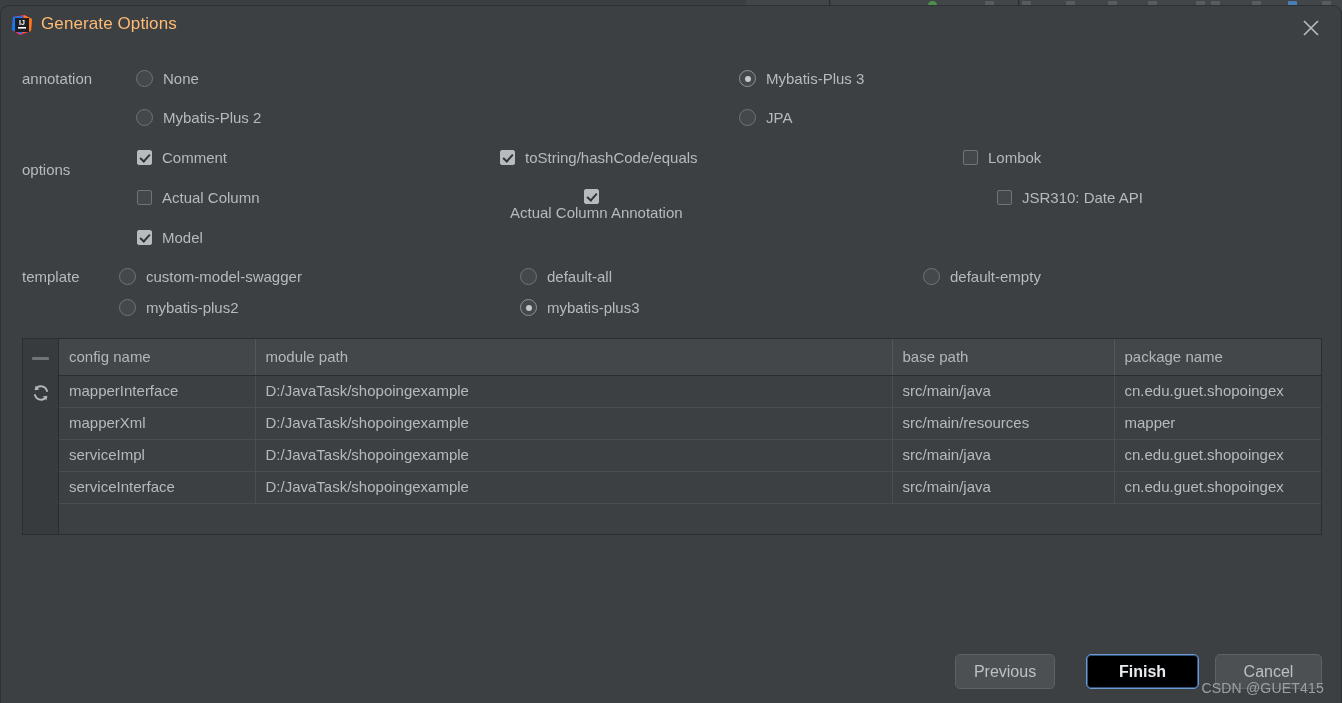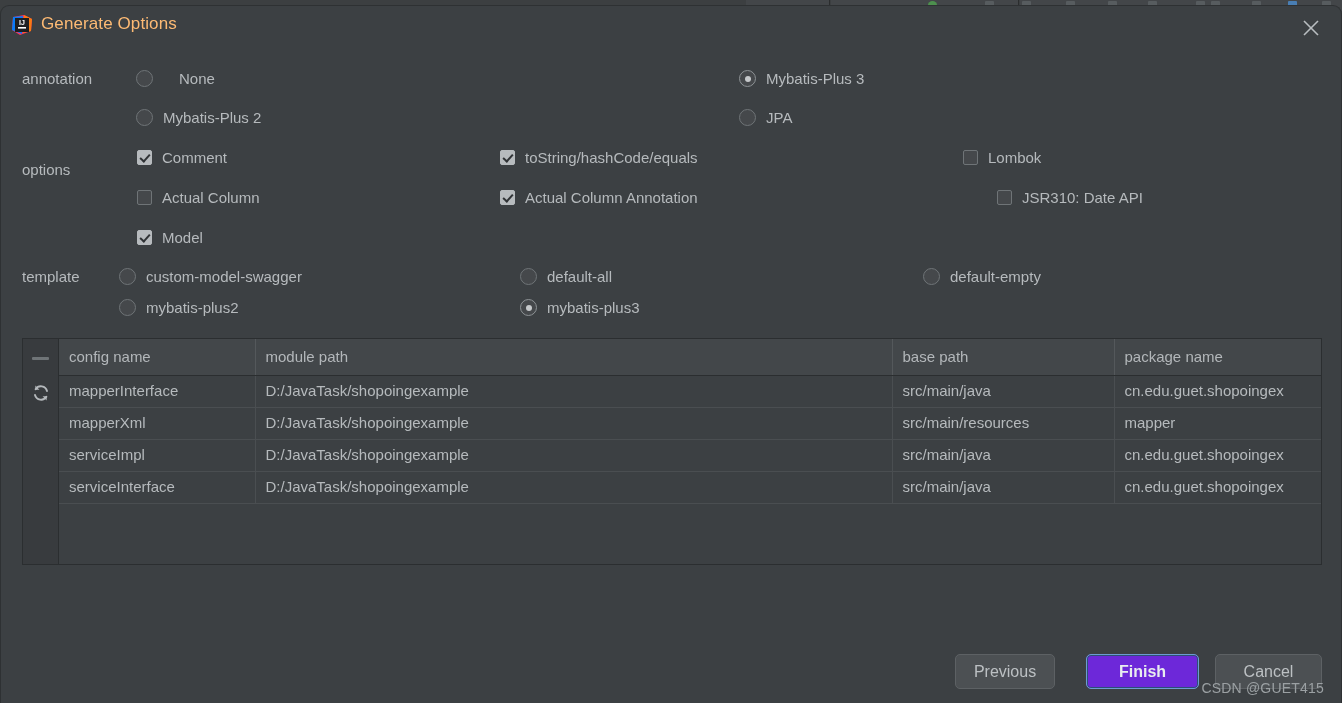--- a/index.html
+++ b/index.html
@@ -297,7 +297,7 @@
 
     <div class="field-label" style="left:21px; top:64px;">annotation</div>
 
-    <div class="ctl" style="left:135px; top:64px;gap:16px;">
+    <div class="ctl" style="left:135px; top:64px;">
       <span class="radio"></span>
       <span class="lbl">None</span>
     </div>

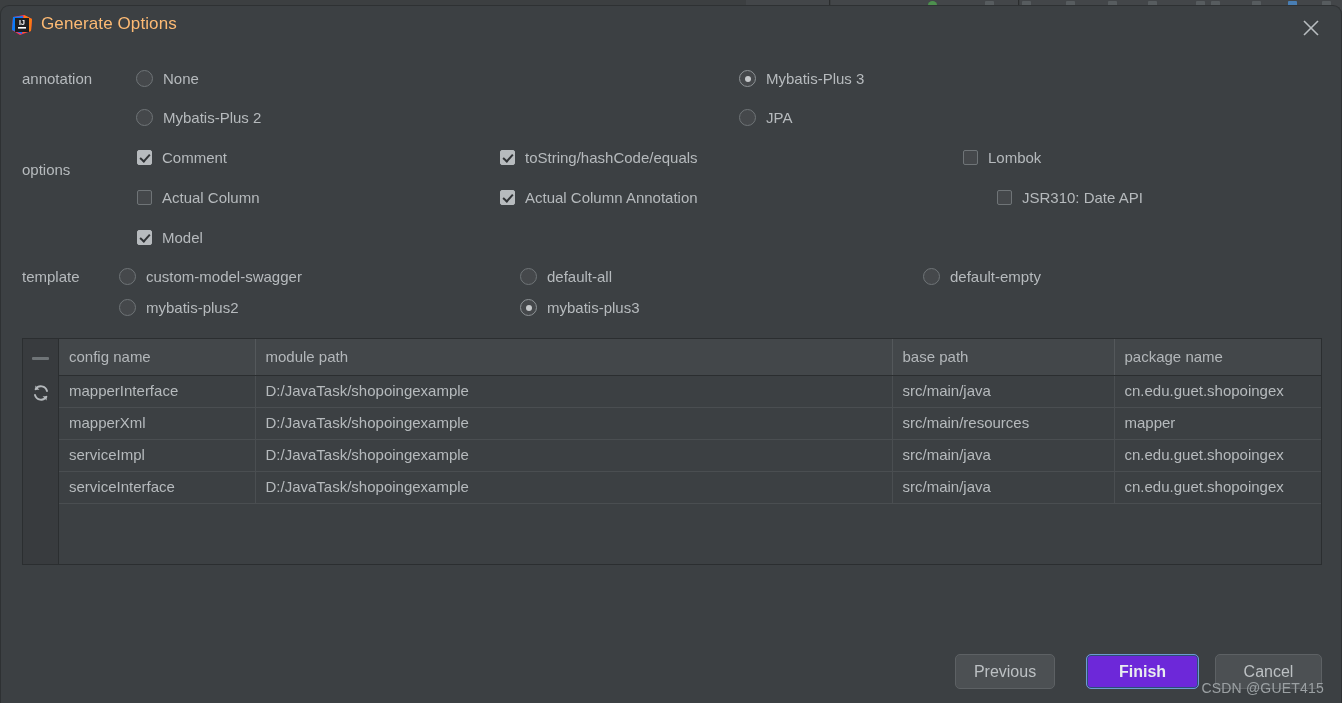--- a/index.html
+++ b/index.html
@@ -339,7 +339,7 @@
       <span class="lbl">Actual Column</span>
     </div>
 
-    <div class="ctl" style="left:499px; top:183px;">
+    <div class="ctl" style="left:499px; top:183px;flex-direction:column;">
       <span class="checkbox on"></span>
       <span class="lbl">Actual Column Annotation</span>
     </div>

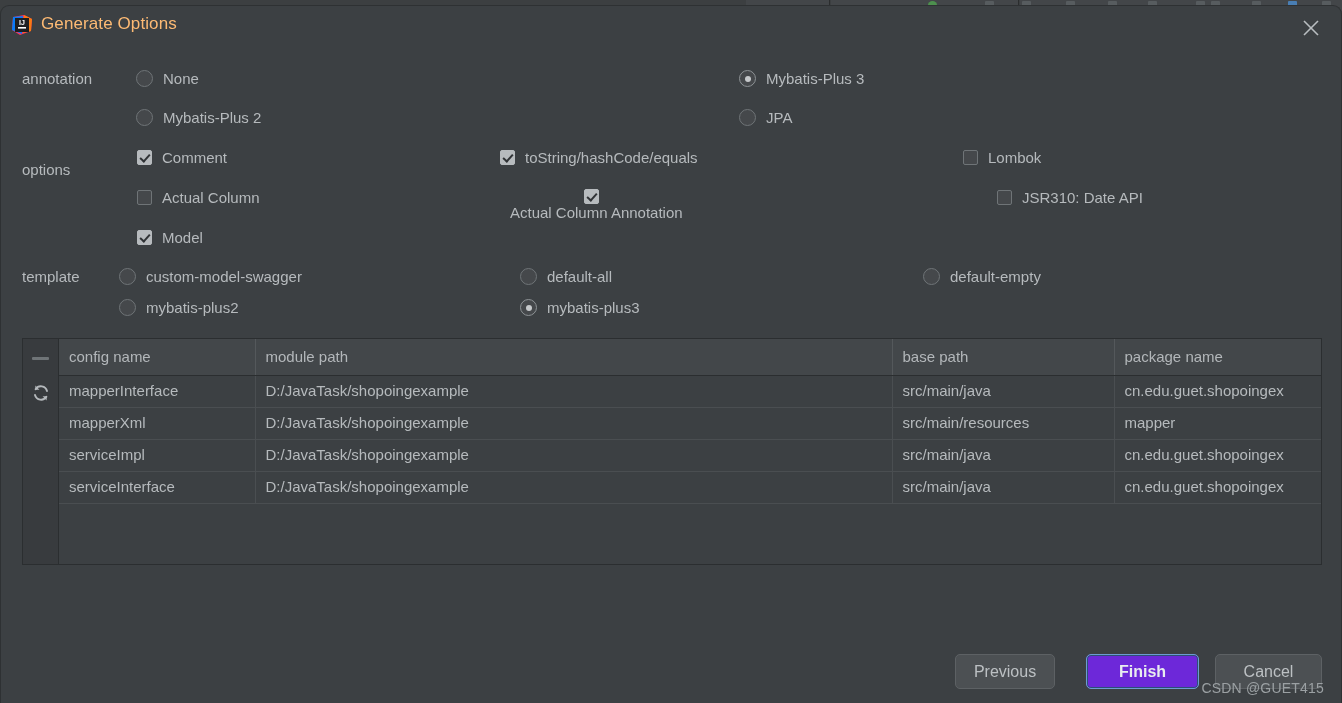--- a/index.html
+++ b/index.html
@@ -144,7 +144,7 @@
   .table-wrap {
     position: absolute;
     left: 21px; top: 332px;
-    width: 1300px; height: 227px;
+    width: 1300px; height: 197px;
     border: 1px solid #2b2e30;
     background: #3c4043;
     display: flex;

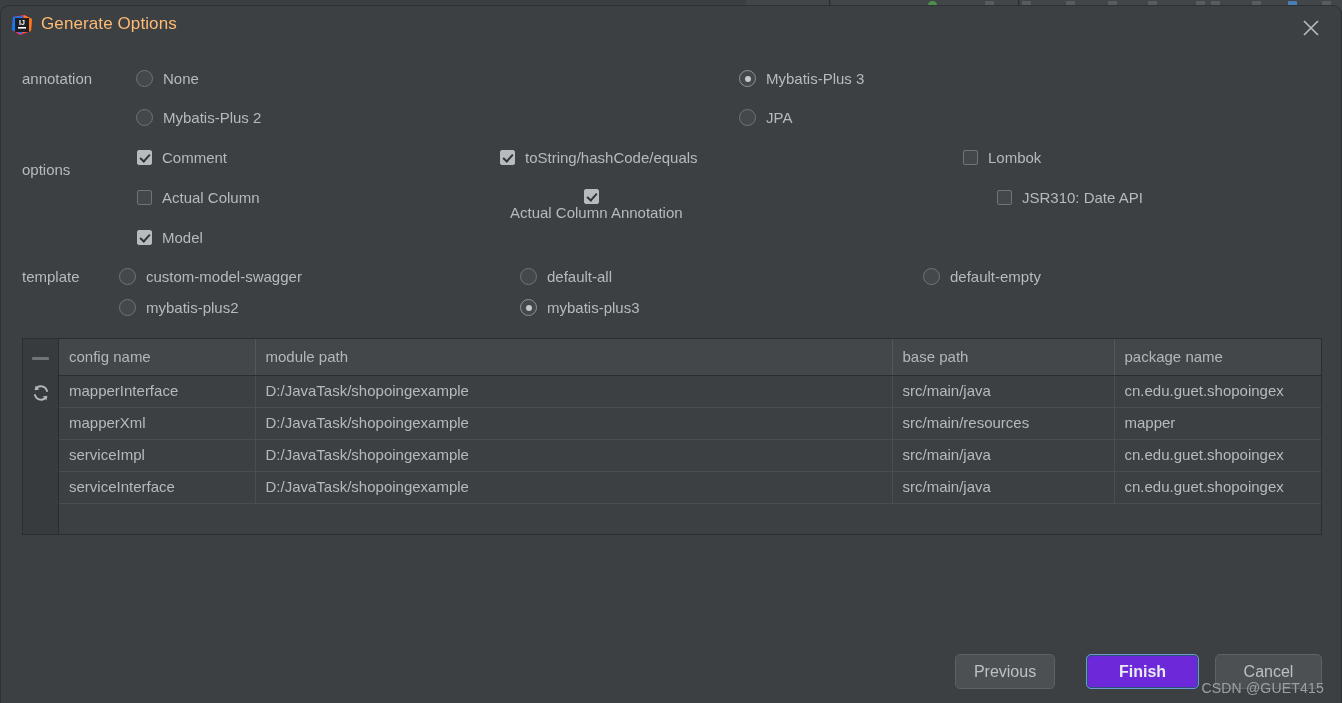--- a/index.html
+++ b/index.html
@@ -233,7 +233,7 @@
     color: #bcc0c3;
   }
   .btn.primary {
-    background: #6d28d9;
+    background: #000000;
     border: 1px solid #6d9bd1;
     color: #e8ecef;
     font-weight: bold;

